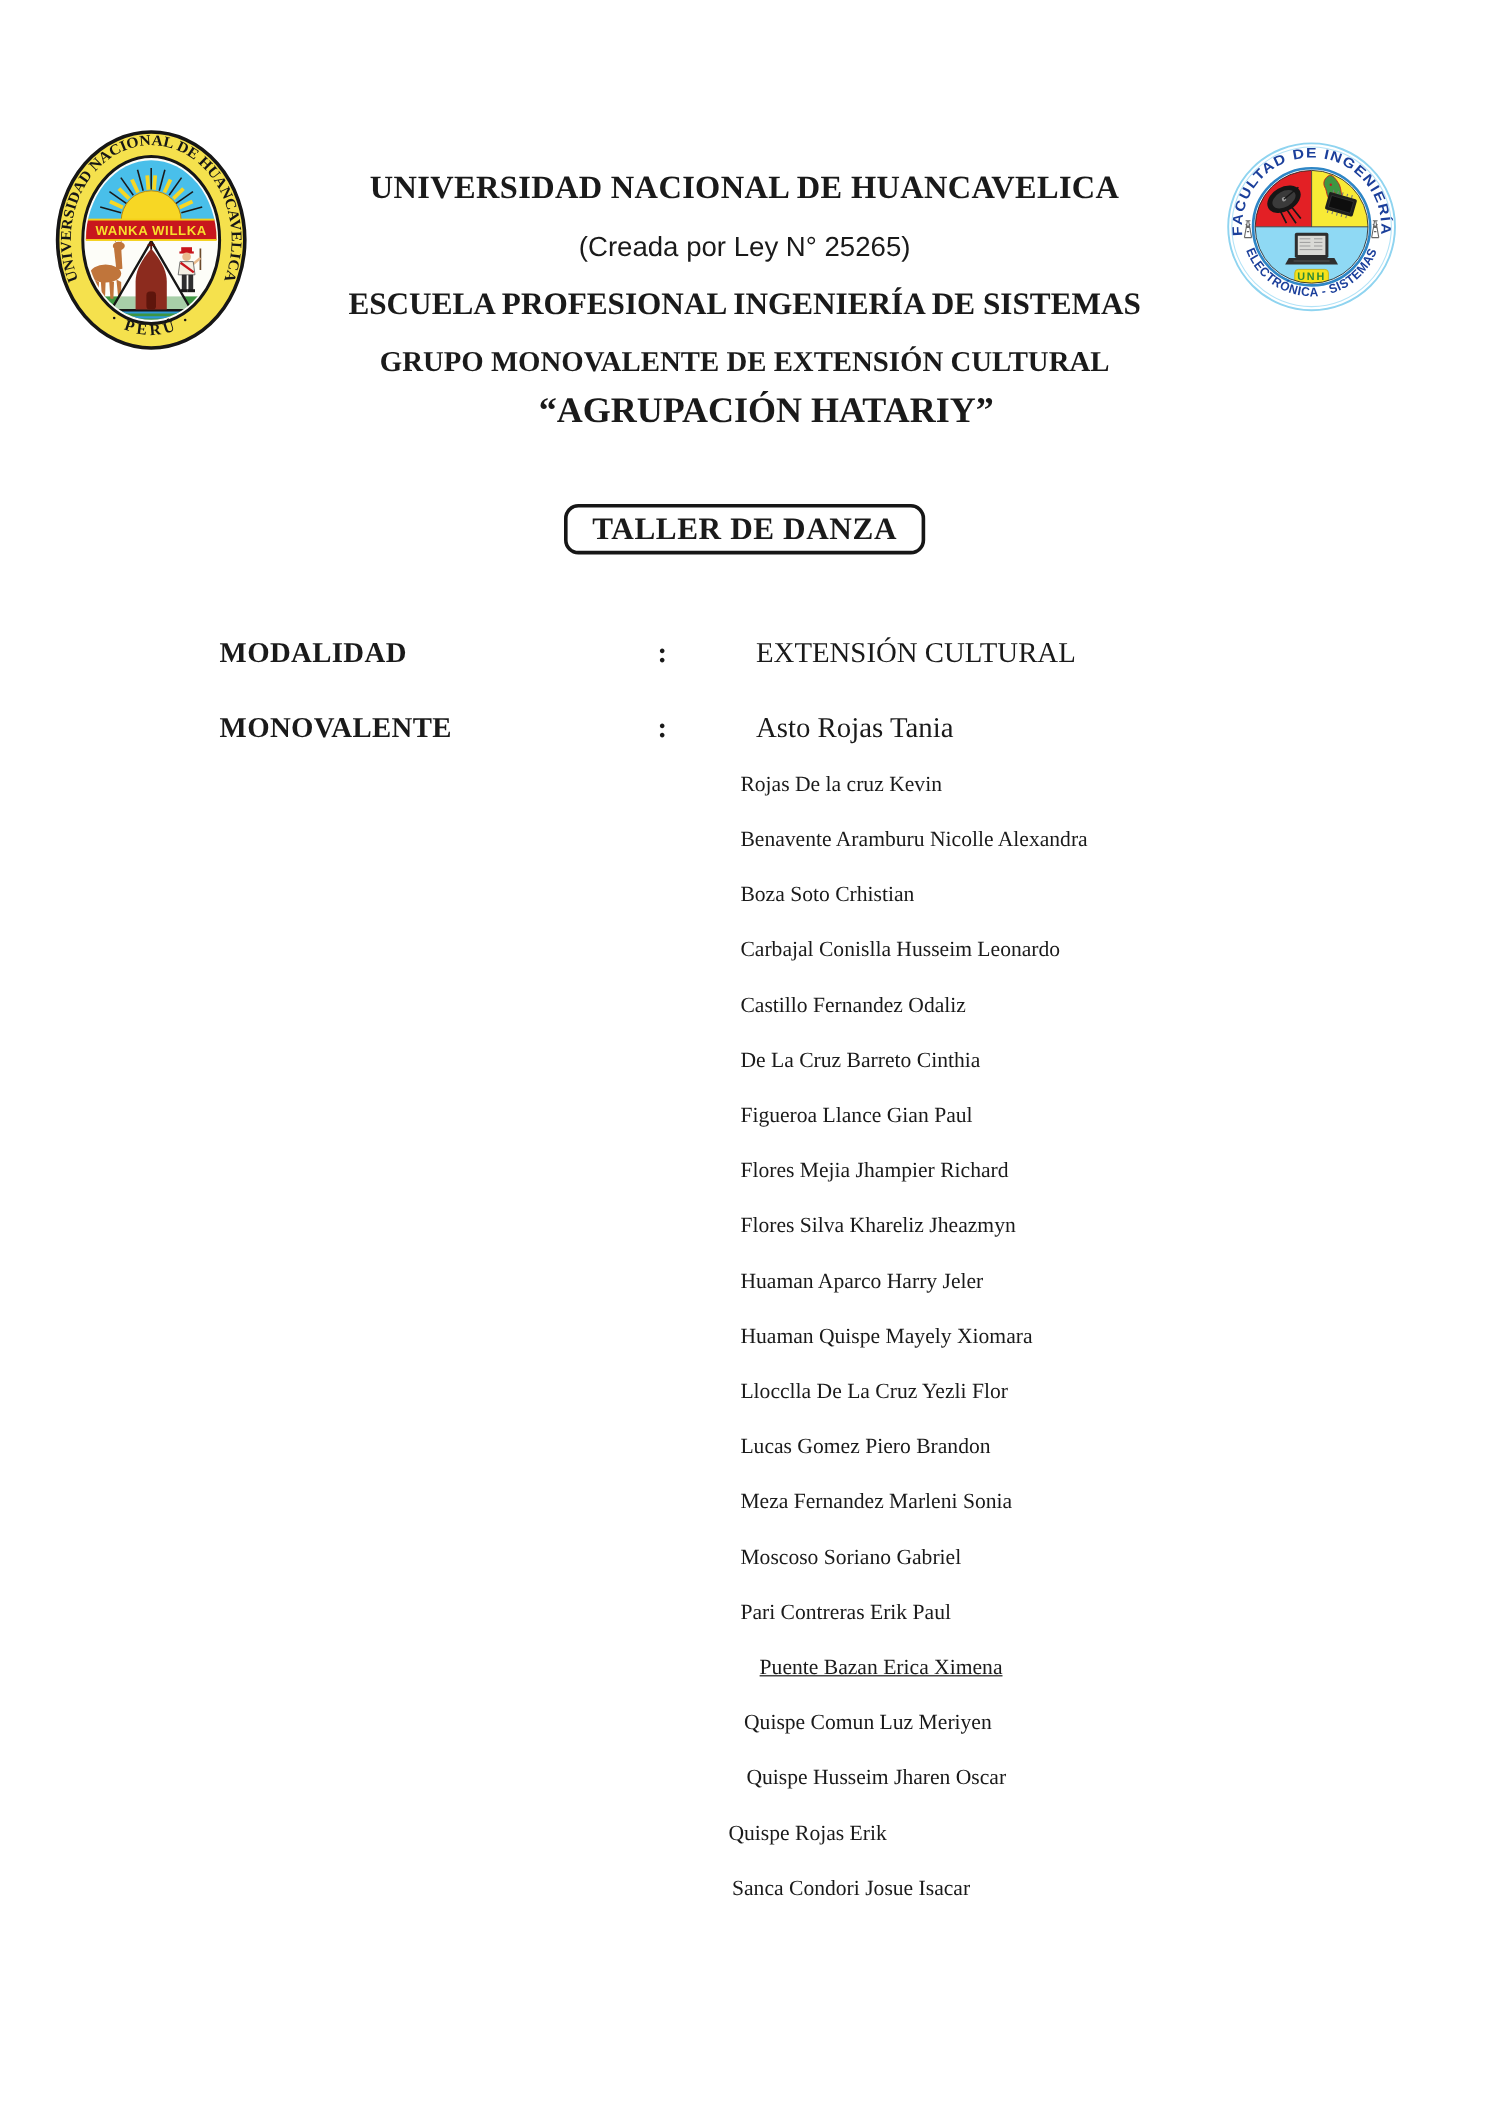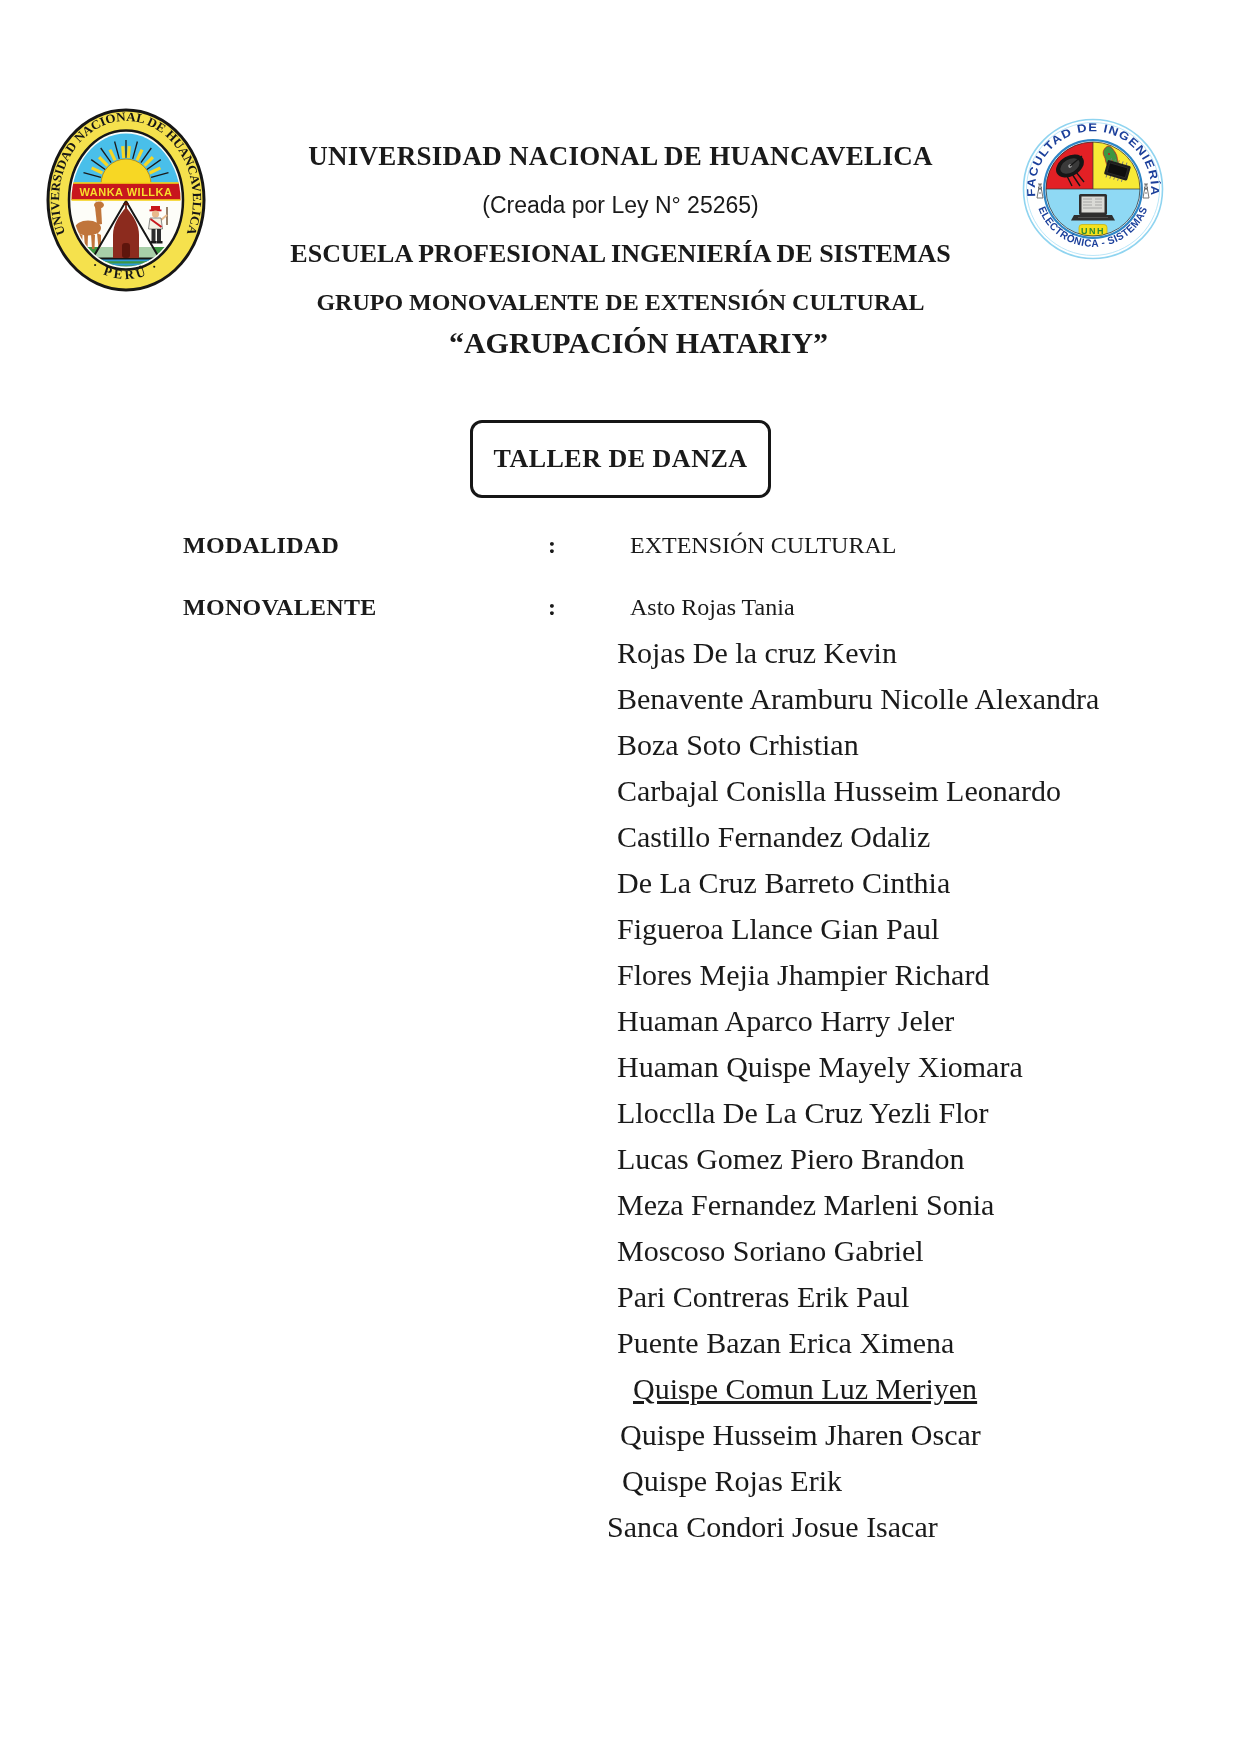--- a/index.html
+++ b/index.html
@@ -15,7 +15,7 @@
   .t-report{top:389px;font-size:22px;font-weight:bold;letter-spacing:.4px;}
   .box-wrap{top:420px;}
   .title-box{display:inline-block;border:3px solid #161616;border-radius:12px;
-             padding:21px 20px;font-size:26px;font-weight:bold;letter-spacing:.5px;text-align:right;}
+             padding:3px 20px;font-size:26px;font-weight:bold;letter-spacing:.5px;text-align:right;}
 
   .fields{position:absolute;top:522px;left:13px;width:100%;}
   .field-row{position:relative;height:46px;line-height:46px;font-size:24px;}

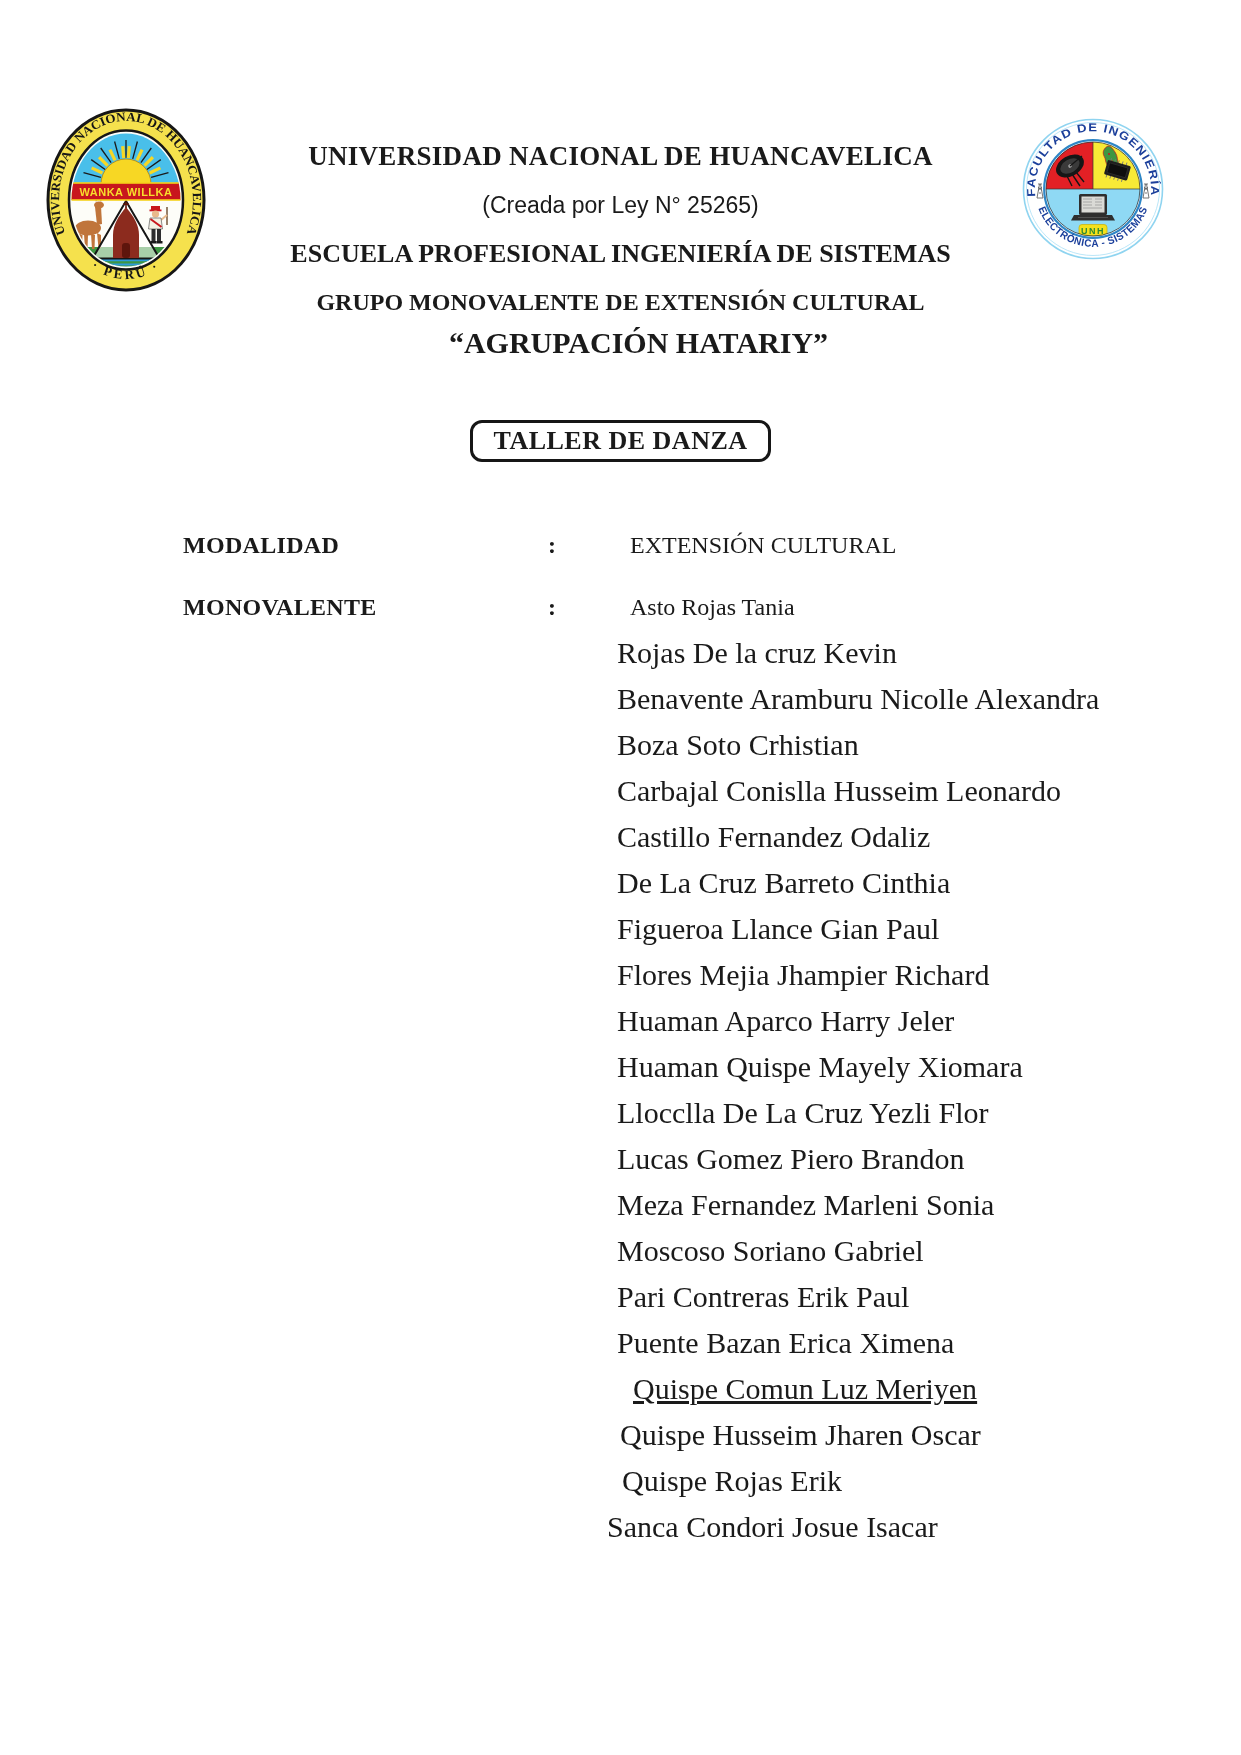--- a/index.html
+++ b/index.html
@@ -25,7 +25,7 @@
   .field-row .val{position:absolute;left:617px;}
 
   .names{position:absolute;top:630px;left:617px;margin:0;padding:0;list-style:none;
-         font-size:30px;}
+         font-size:18px;}
   .names li{height:46px;line-height:46px;white-space:nowrap;}
   .names li:nth-child(17){margin-left:16px;text-decoration:underline;}
   .names li:nth-child(18){margin-left:3px;}

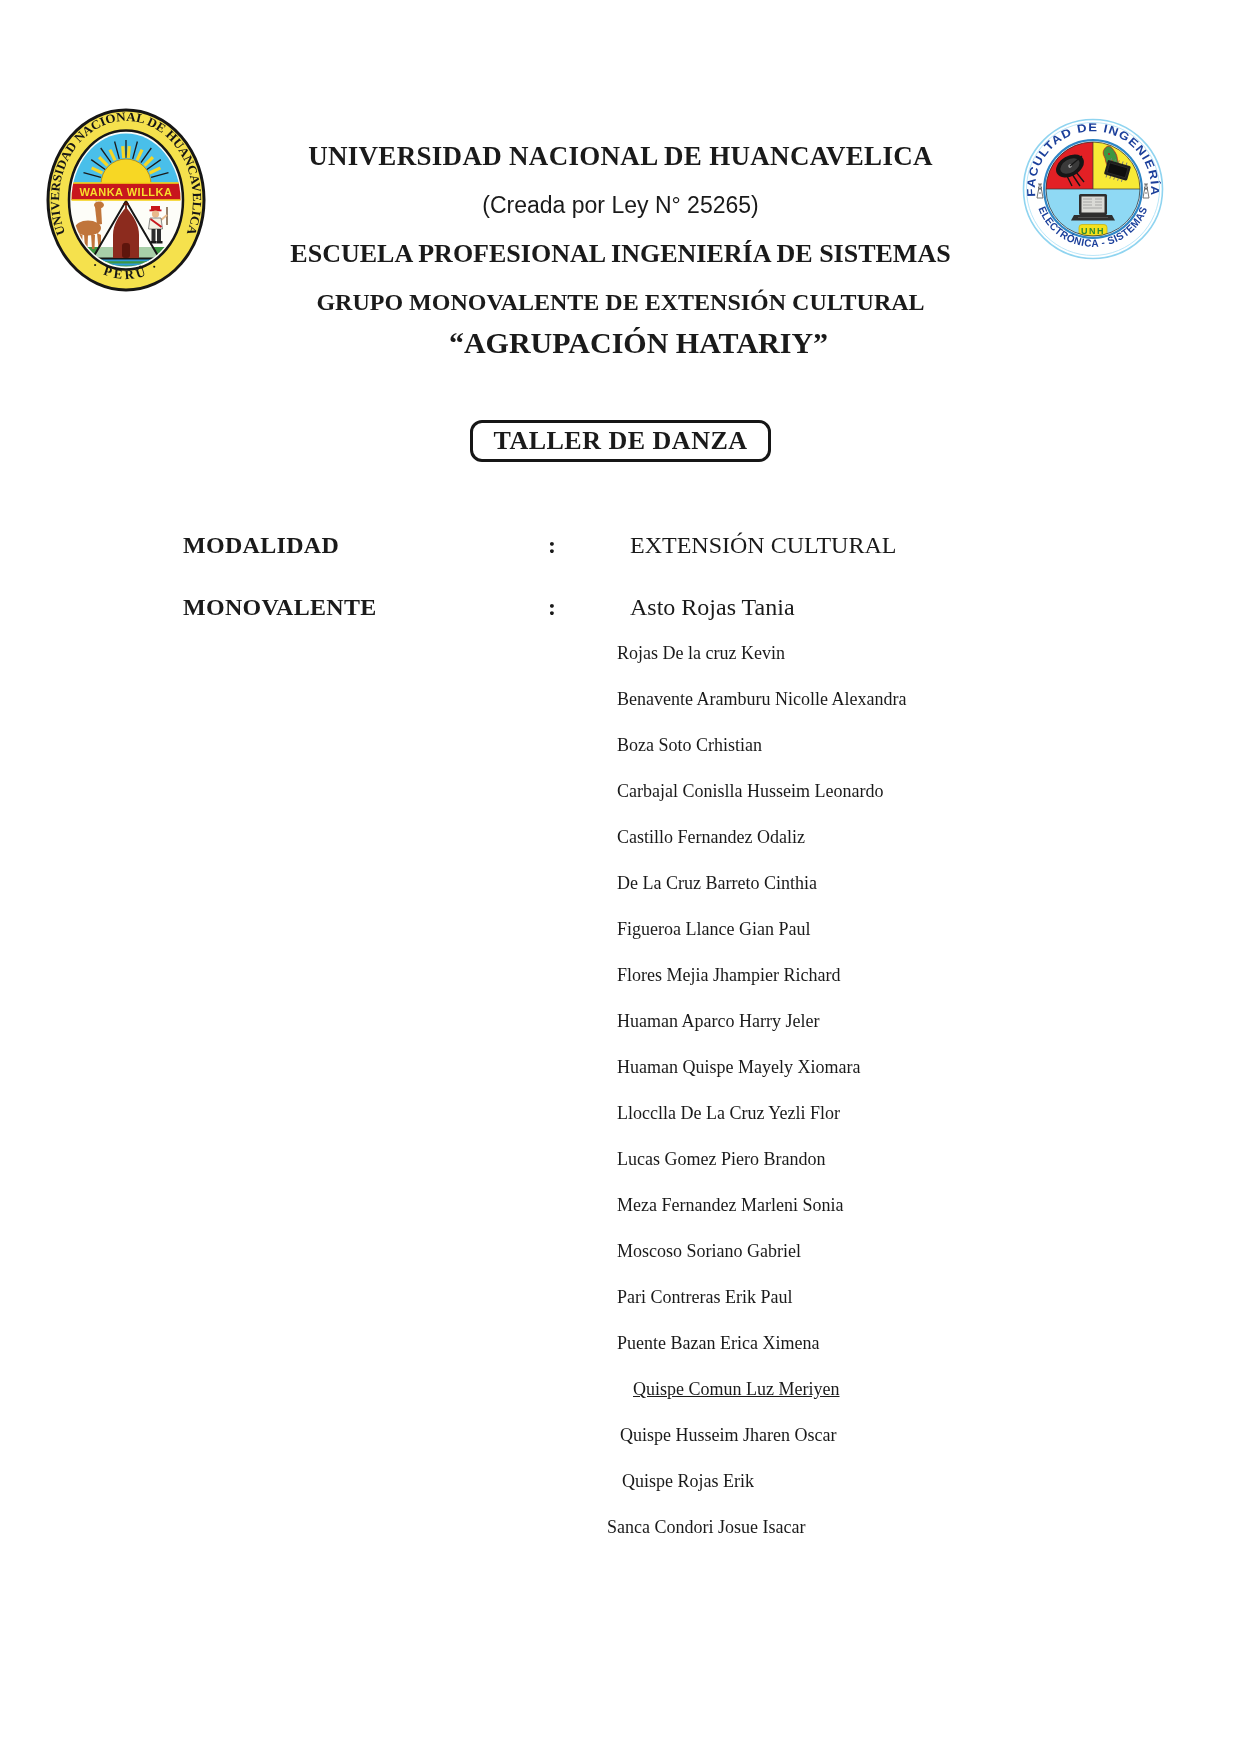--- a/index.html
+++ b/index.html
@@ -246,6 +246,7 @@
       <li>De La Cruz Barreto Cinthia</li>
       <li>Figueroa Llance Gian Paul</li>
       <li>Flores Mejia Jhampier Richard</li>
+      <li>Flores Silva Khareliz Jheazmyn</li>
       <li>Huaman Aparco Harry Jeler</li>
       <li>Huaman Quispe Mayely Xiomara</li>
       <li>Llocclla De La Cruz Yezli Flor</li>

